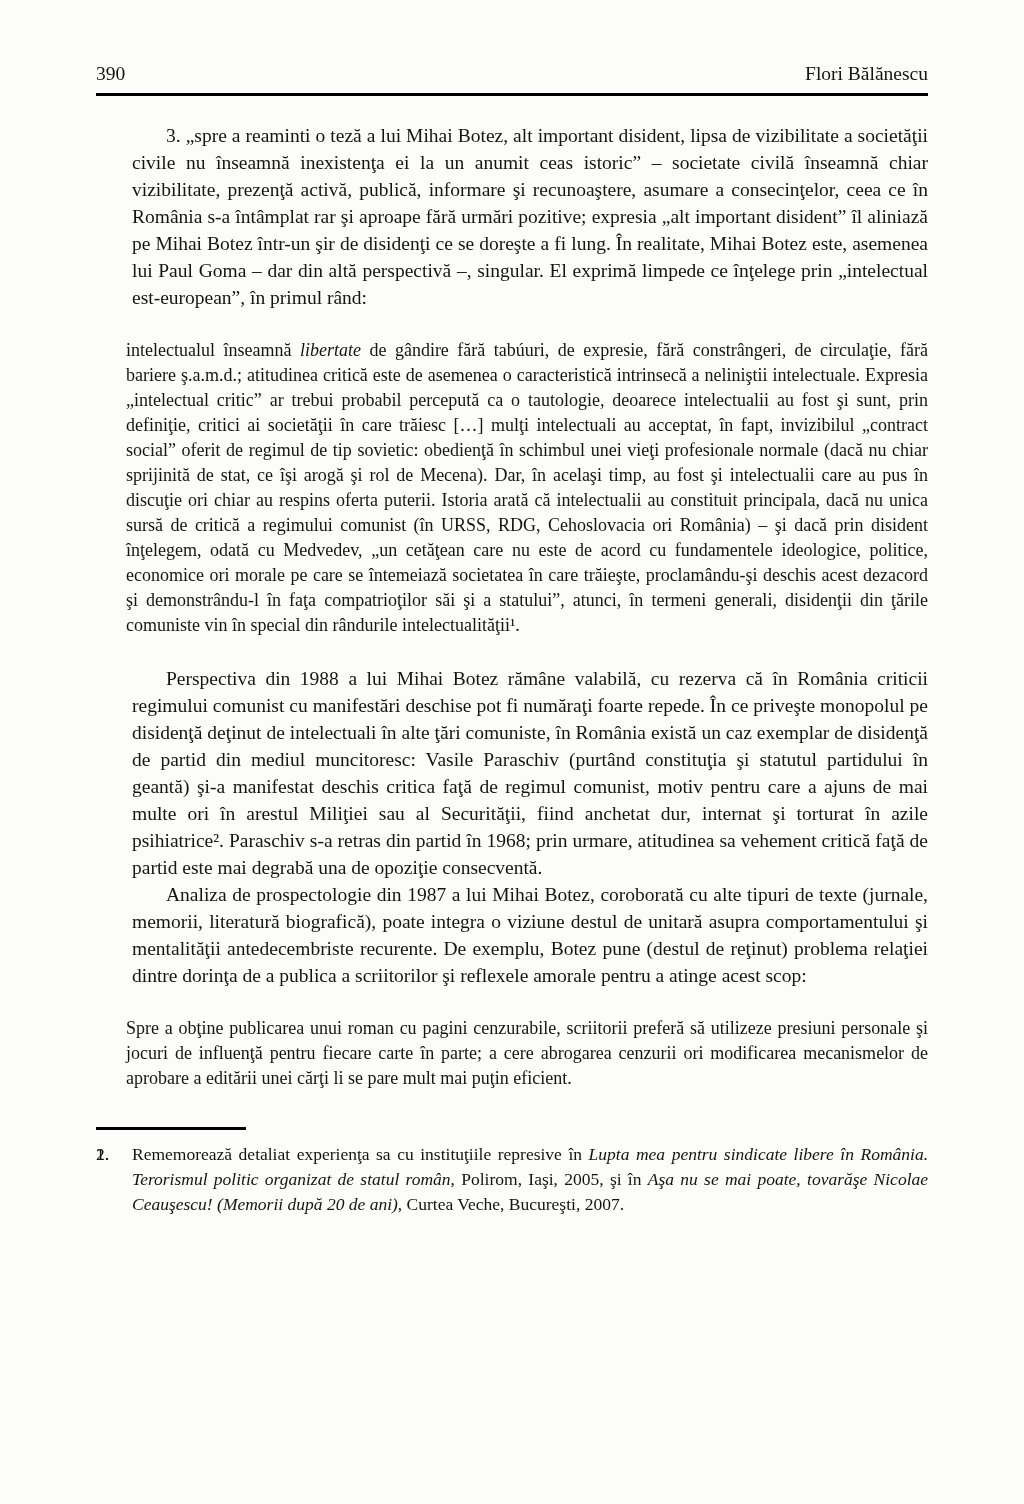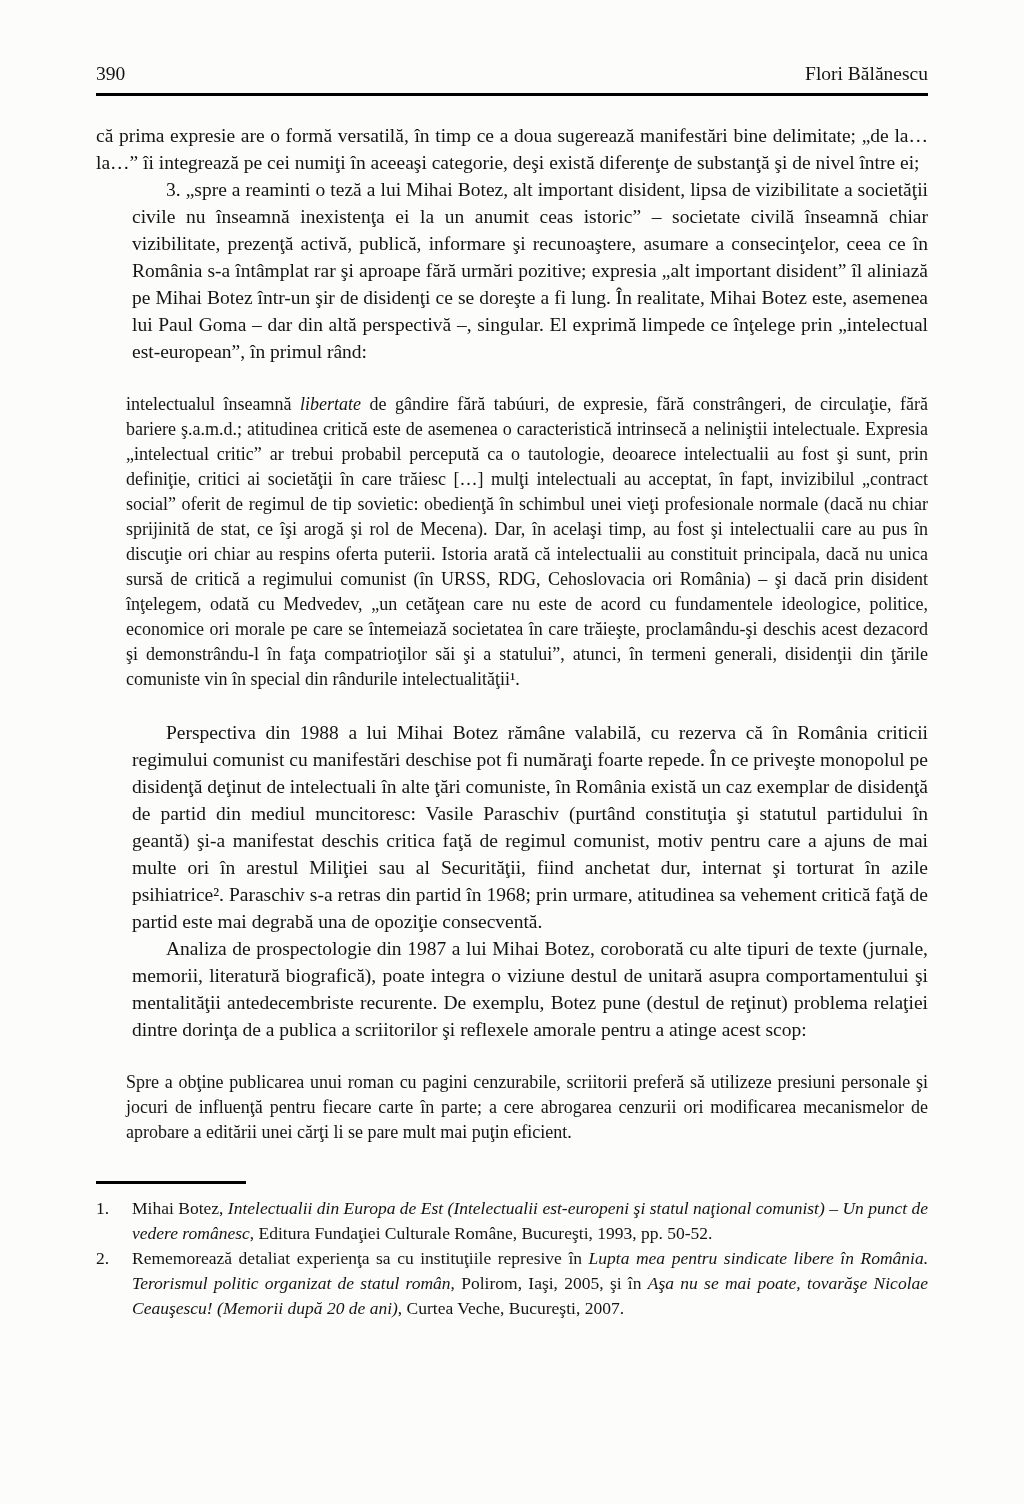--- a/index.html
+++ b/index.html
@@ -59,7 +59,6 @@
 
   <main class="content">
 
-    <p class="bodytext">că prima expresie are o formă versatilă, în timp ce a doua sugerează manifestări bine delimitate; „de la… la…” îi integrează pe cei numiţi în aceeaşi categorie, deşi există diferenţe de substanţă şi de nivel între ei;</p>
 
     <p class="bodytext indent">3.  „spre a reaminti o teză a lui Mihai Botez, alt important disident, lipsa de vizibilitate a societăţii civile nu înseamnă inexistenţa ei la un anumit ceas istoric” – societate civilă înseamnă chiar vizibilitate, prezenţă activă, publică, informare şi recunoaştere, asumare a consecinţelor, ceea ce în România s-a întâmplat rar şi aproape fără urmări pozitive; expresia „alt important disident” îl aliniază pe Mihai Botez într-un şir de disidenţi ce se doreşte a fi lung. În realitate, Mihai Botez este, asemenea lui Paul Goma – dar din altă perspectivă –, singular. El exprimă limpede ce înţelege prin „intelectual est-european”, în primul rând:</p>
 

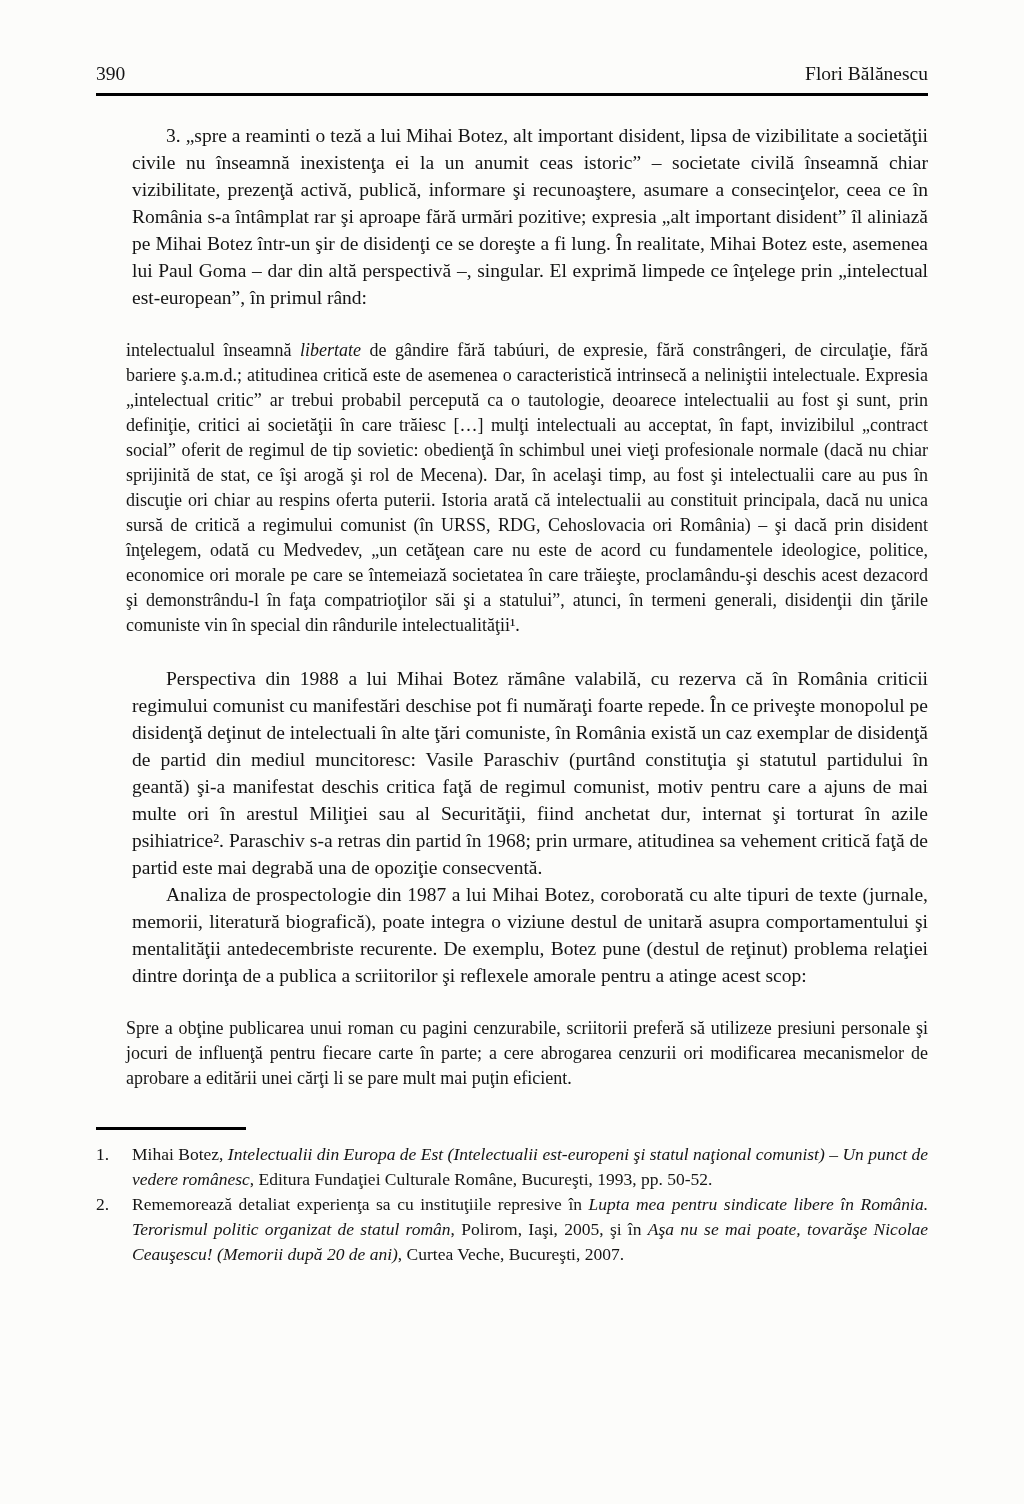--- a/index.html
+++ b/index.html
@@ -75,7 +75,6 @@
 
       <div class="fn">
         <span class="fn-num">1.</span>
-        <span class="fn-text"><span>Mihai Botez, </span><span class="italic">Intelectualii din Europa de Est (Intelectualii est-europeni şi statul naţional comunist) – Un punct de vedere românesc</span><span>, Editura Fundaţiei Culturale Române, Bucureşti, 1993, pp. 50-52.</span></span>
       </div>
 
       <div class="fn">

